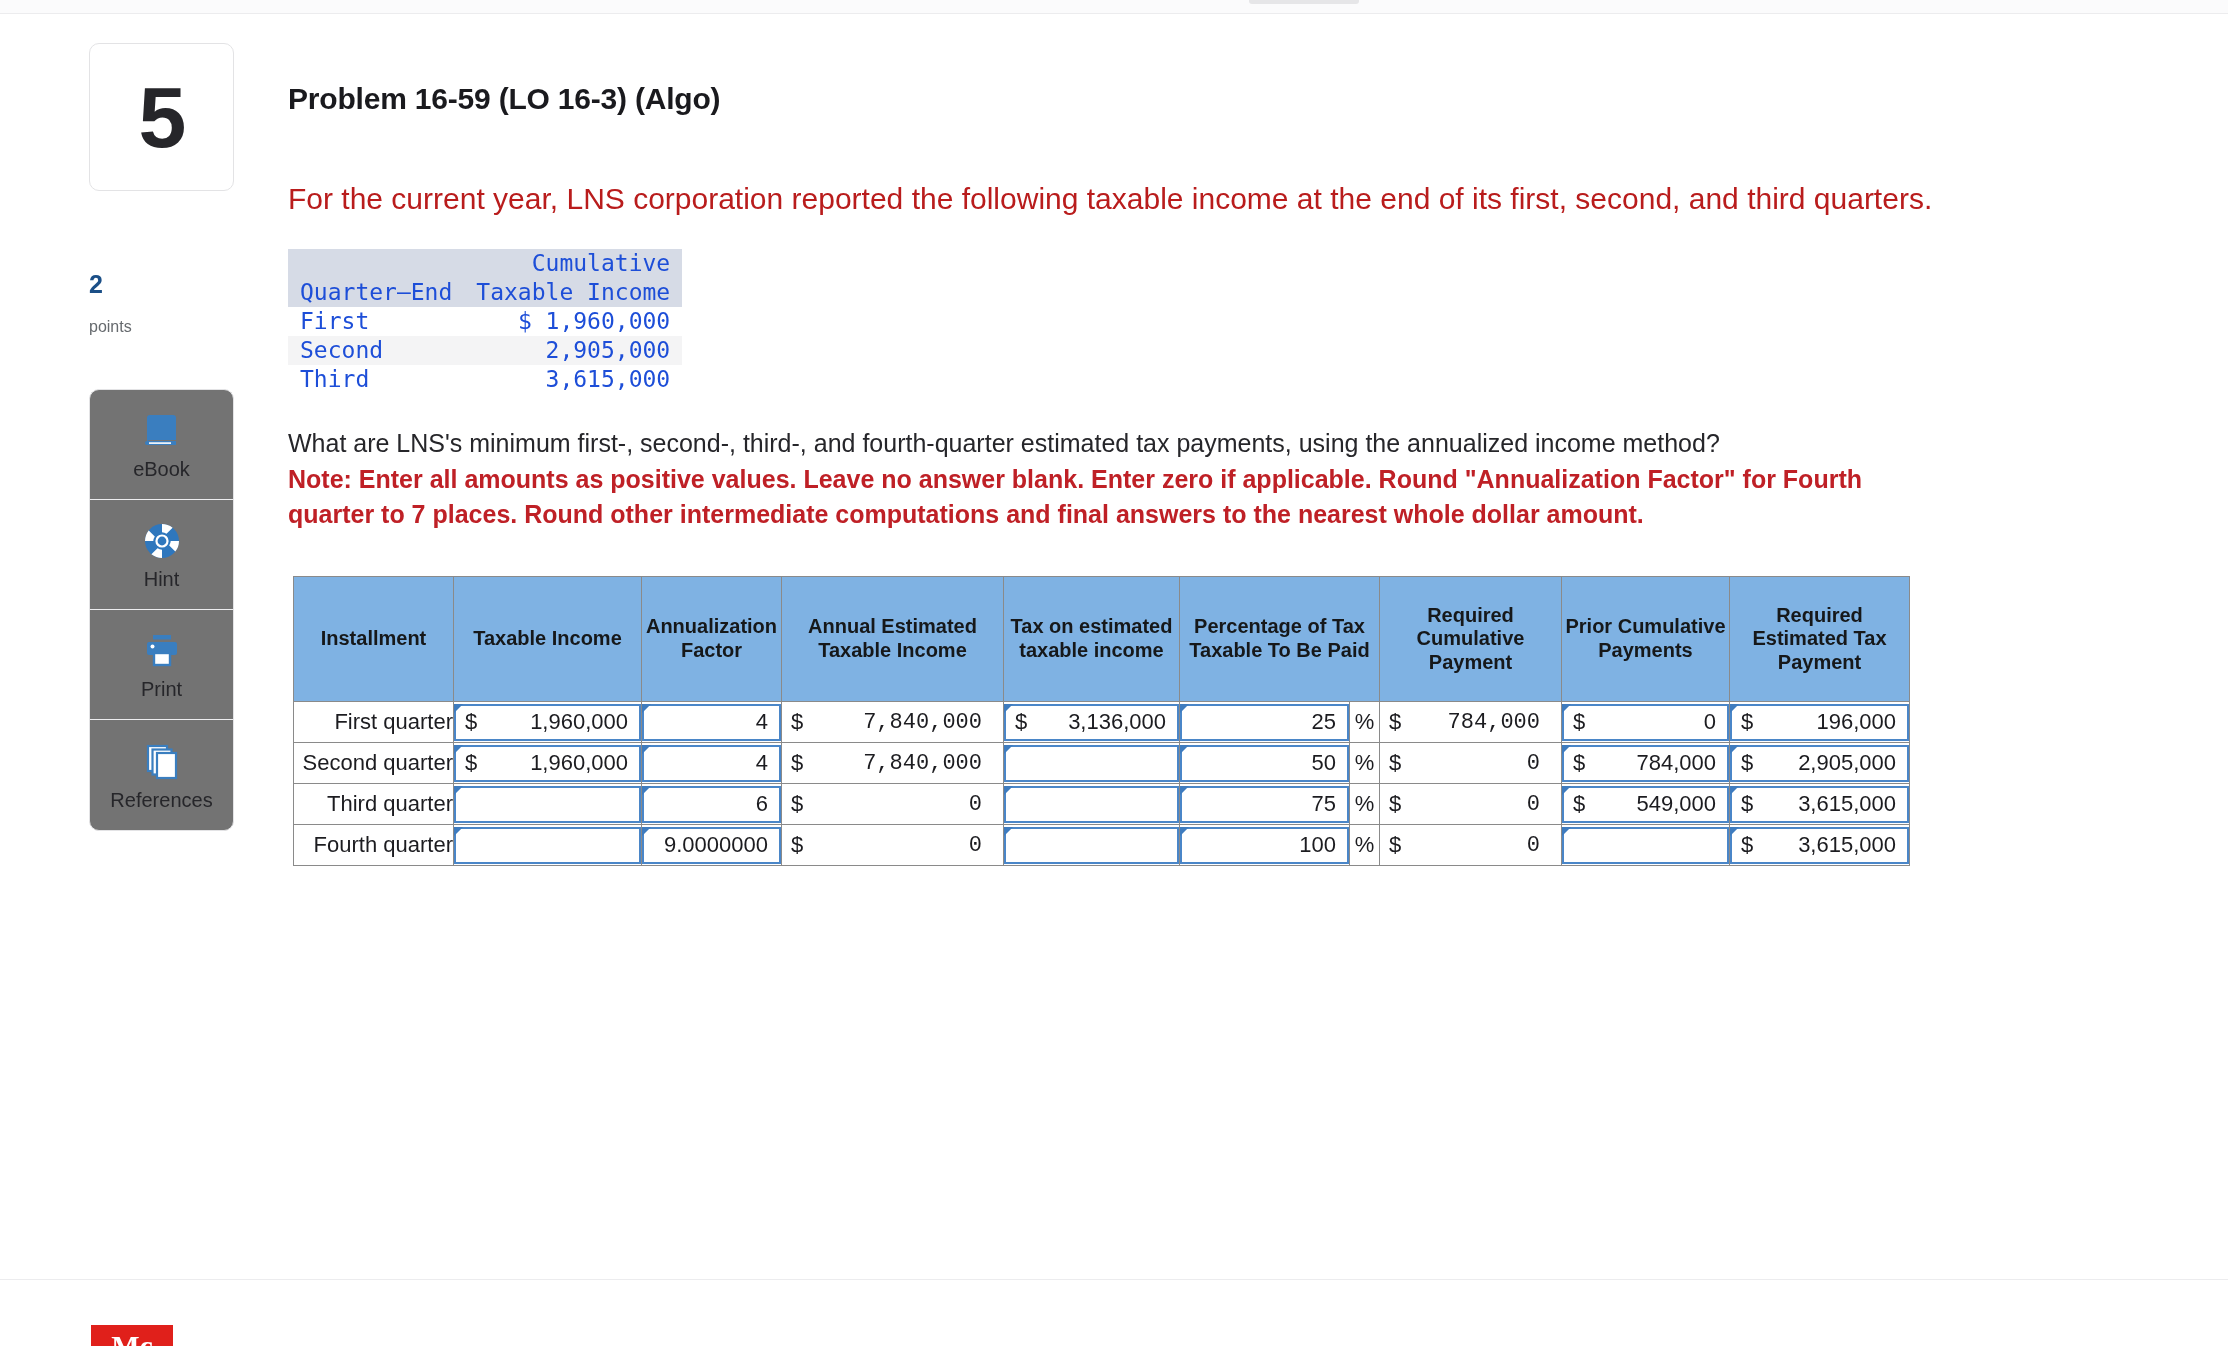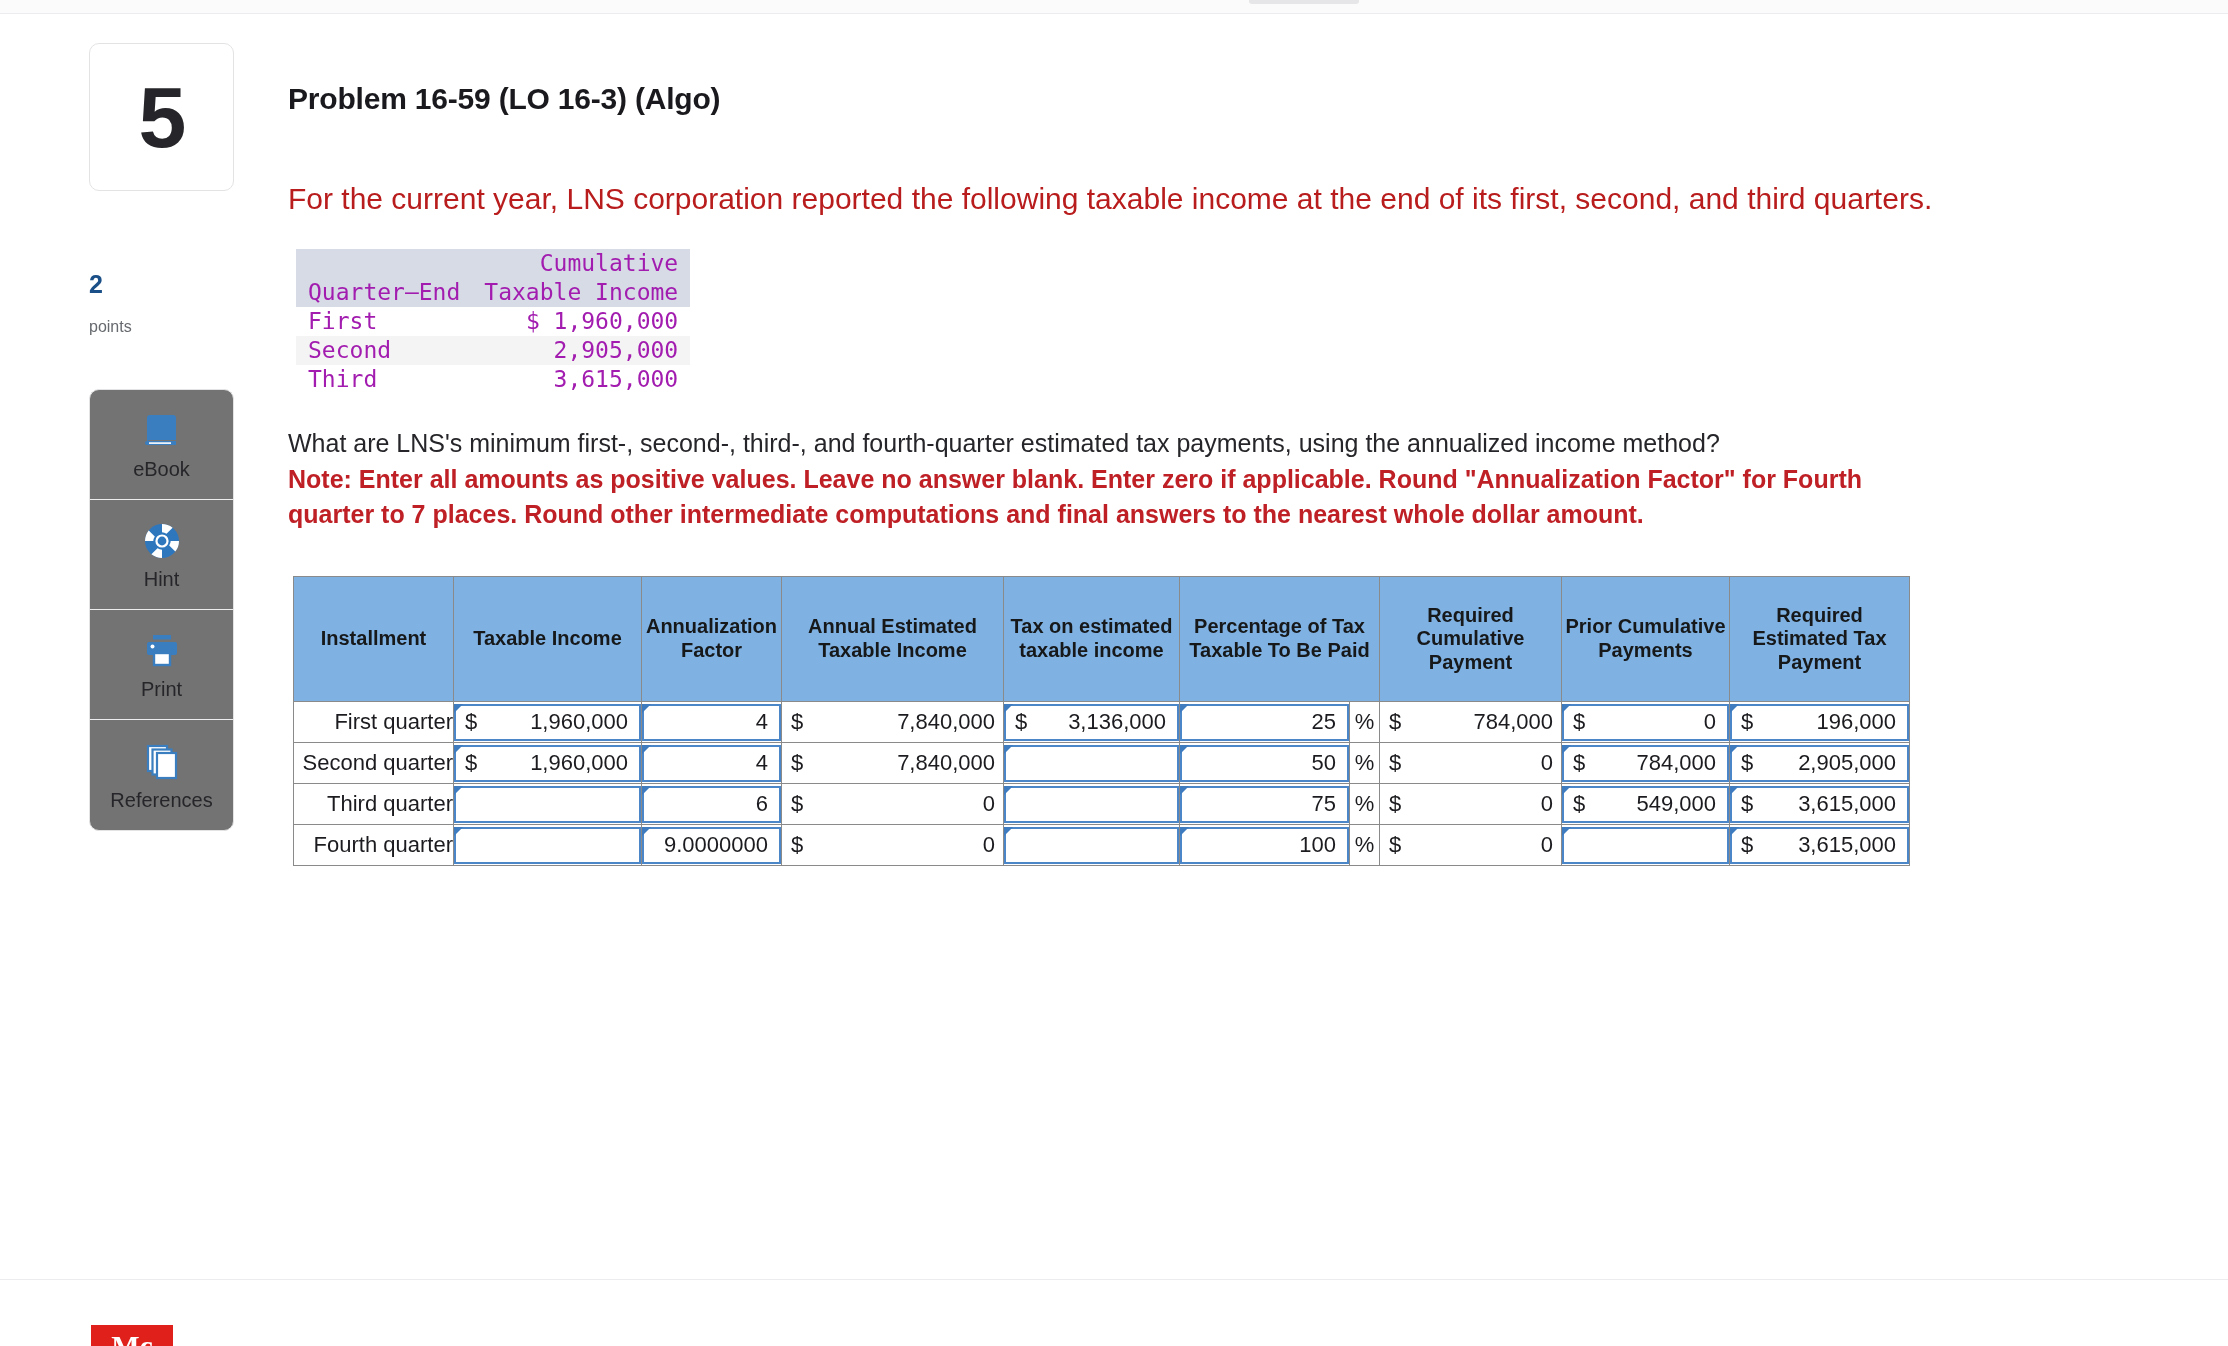--- a/index.html
+++ b/index.html
@@ -66,10 +66,10 @@
 
   
   #facts-table {
-    position: absolute; left: 16px; top: 235px;
+    position: absolute; left: 8px; top: 235px;
     border-collapse: collapse;
     font-family: "DejaVu Sans Mono", "Liberation Mono", monospace;
-    font-size: 23px; color: #a21caf;
+    font-size: 23px; color: #1d4ed8;
   }
   #facts-table th, #facts-table td {
     padding: 0 12px; height: 29px; line-height: 29px; white-space: pre; font-weight: 400;

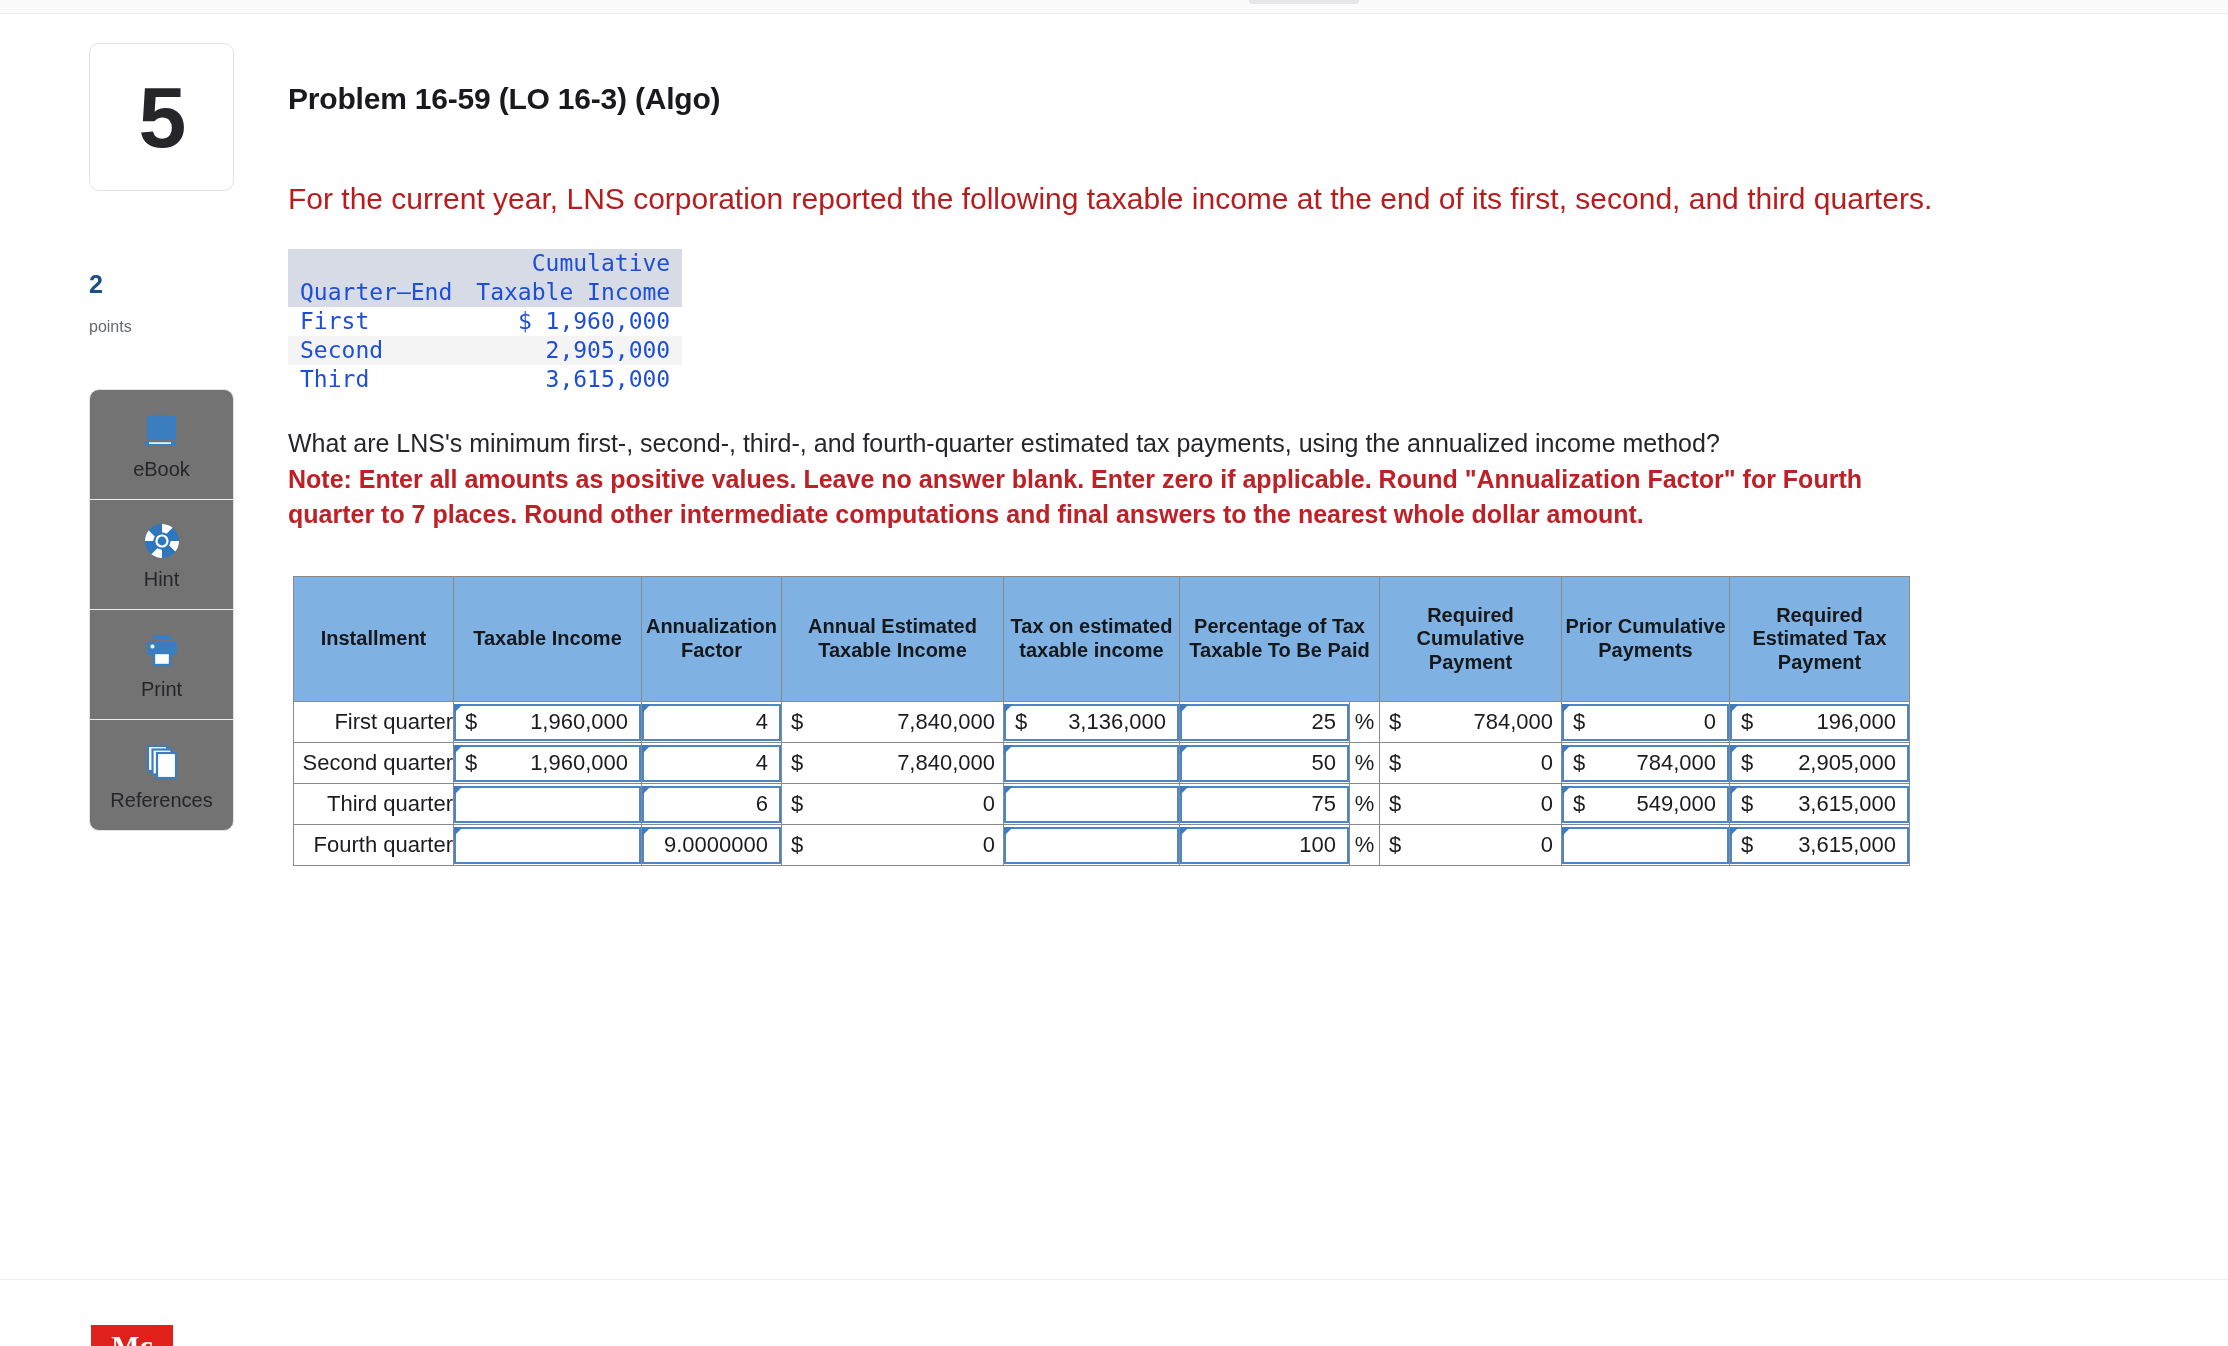--- a/index.html
+++ b/index.html
@@ -117,7 +117,7 @@
   .cellbox { position: relative; width: 100%; height: 39px; display: flex; align-items: center; }
   .cellbox .cur { position: absolute; left: 9px; font-size: 22px; }
   .cellbox .amt { width: 100%; text-align: right; padding-right: 11px; font-size: 22px; }
-  .cellbox.plain .amt { padding-right: 8px; }
+  .cellbox.plain .amt { padding-right: 21px; font-family: Liberation Mono, monospace; }
   .cellbox.pct { justify-content: center; }
   .cellbox.pct .amt { text-align: center; padding-right: 0; }
 

